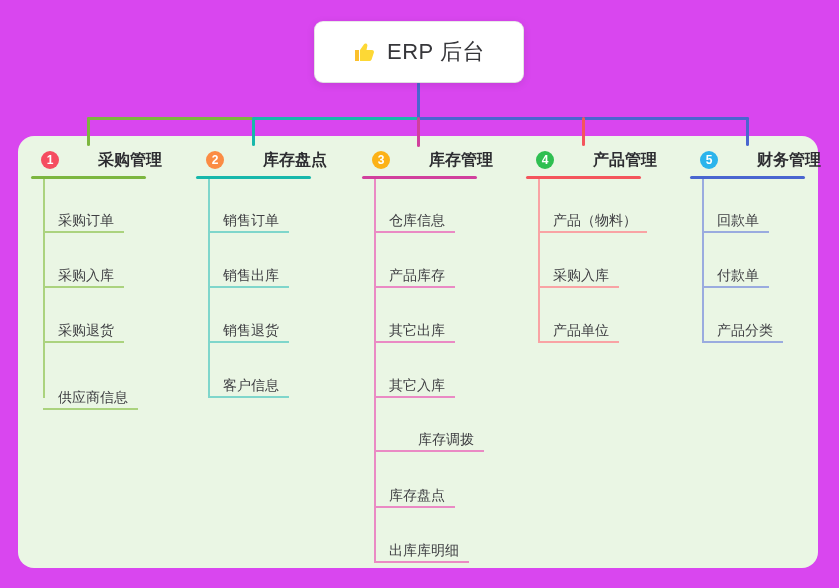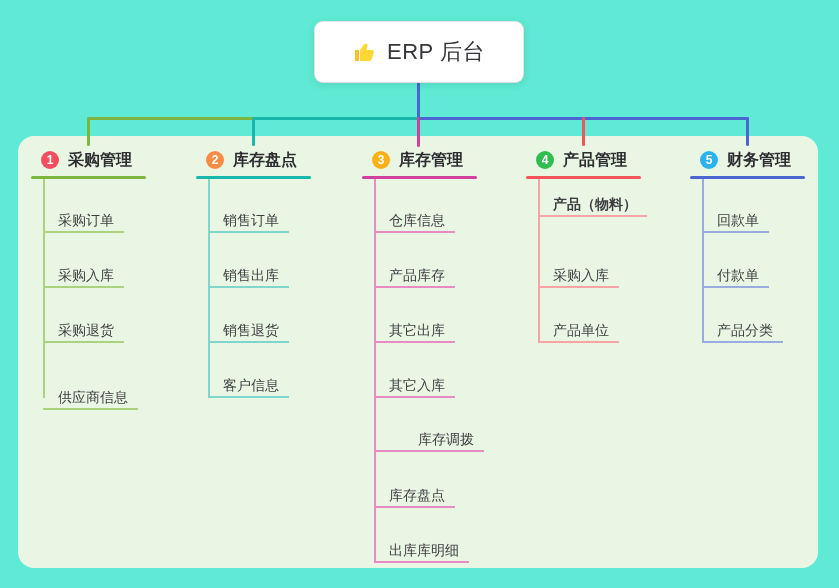--- a/index.html
+++ b/index.html
@@ -4,7 +4,7 @@
 <style>
   html,body{margin:0;padding:0;background:#ffffff;}
   body{font-family:"Liberation Sans", sans-serif;}
-  .stage{position:relative;width:839px;height:588px;background:#5eead4;overflow:hidden;}
+  .stage{position:relative;width:839px;height:588px;background:#d946ef;overflow:hidden;}
 
   
   .card{

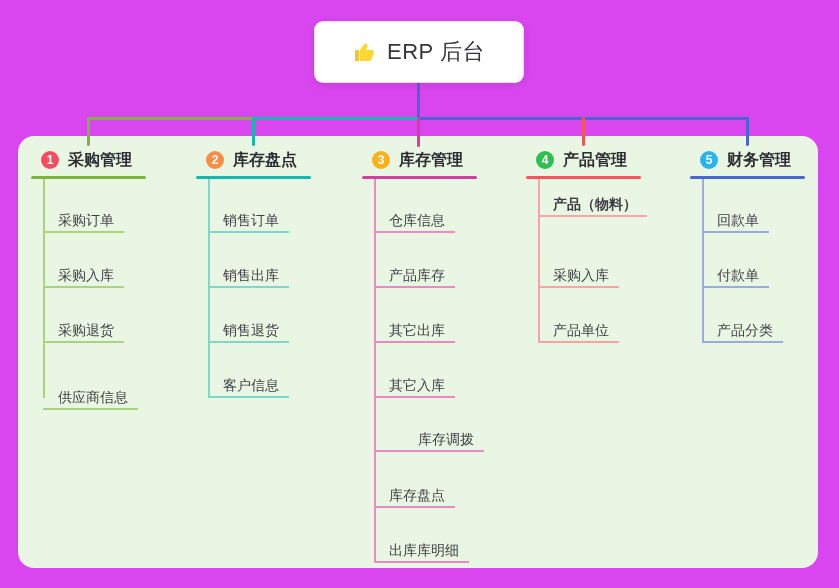--- a/index.html
+++ b/index.html
@@ -36,7 +36,7 @@
     width:18px;height:18px;border-radius:50%;background:var(--badge);
     color:#fff;font-size:12px;font-weight:700;line-height:18px;text-align:center;flex:0 0 18px;
   }
-  .btitle{font-size:16px;font-weight:600;color:#2d2d31;white-space:nowrap;}
+  .btitle{font-size:16px;font-weight:600;color:#2d2d31;white-space:nowrap;margin-left:30px;}
   .bline{position:absolute;left:0;top:26px;width:115px;height:3px;background:var(--line);border-radius:2px;}
   .vline{position:absolute;left:12px;top:29px;width:2px;background:var(--light);}
   .child{

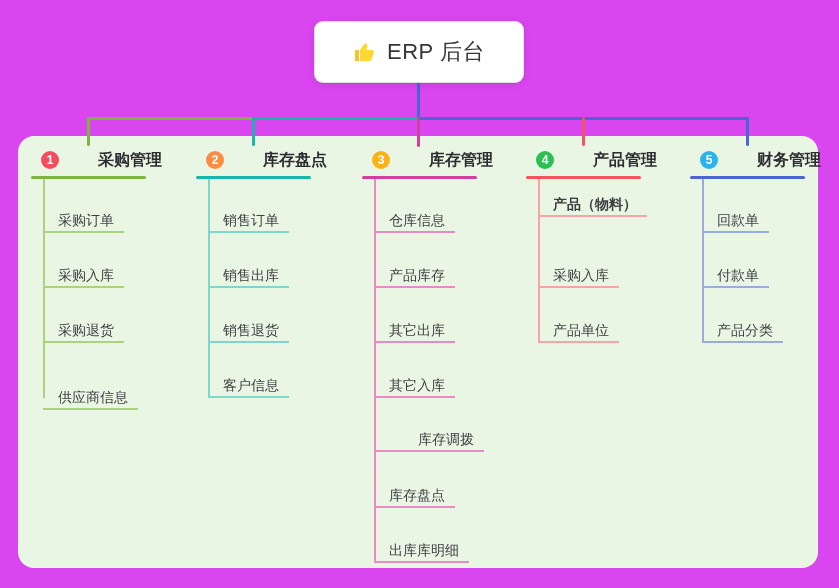--- a/index.html
+++ b/index.html
@@ -121,7 +121,7 @@
     </div>
     <div class="bline"></div>
     <div class="vline" style="height:164px;"></div>
-    <div class="child" style="top:45px;font-weight:bold;">产品（物料）</div>
+    <div class="child" style="top:61px;">产品（物料）</div>
     <div class="child" style="top:116px;">采购入库</div>
     <div class="child" style="top:171px;">产品单位</div>
   </div>

